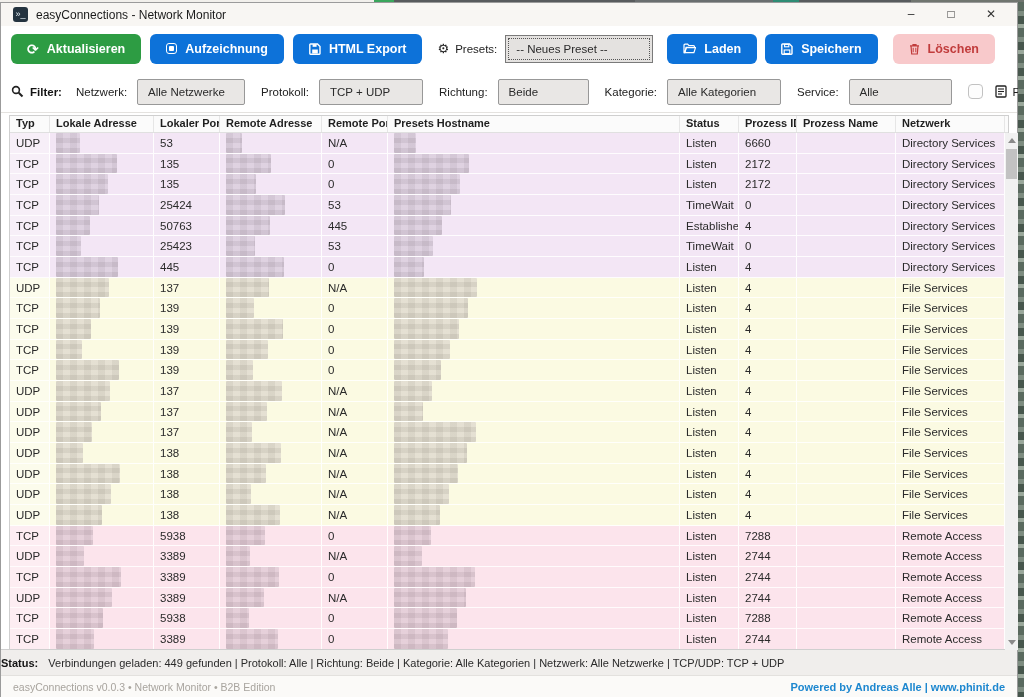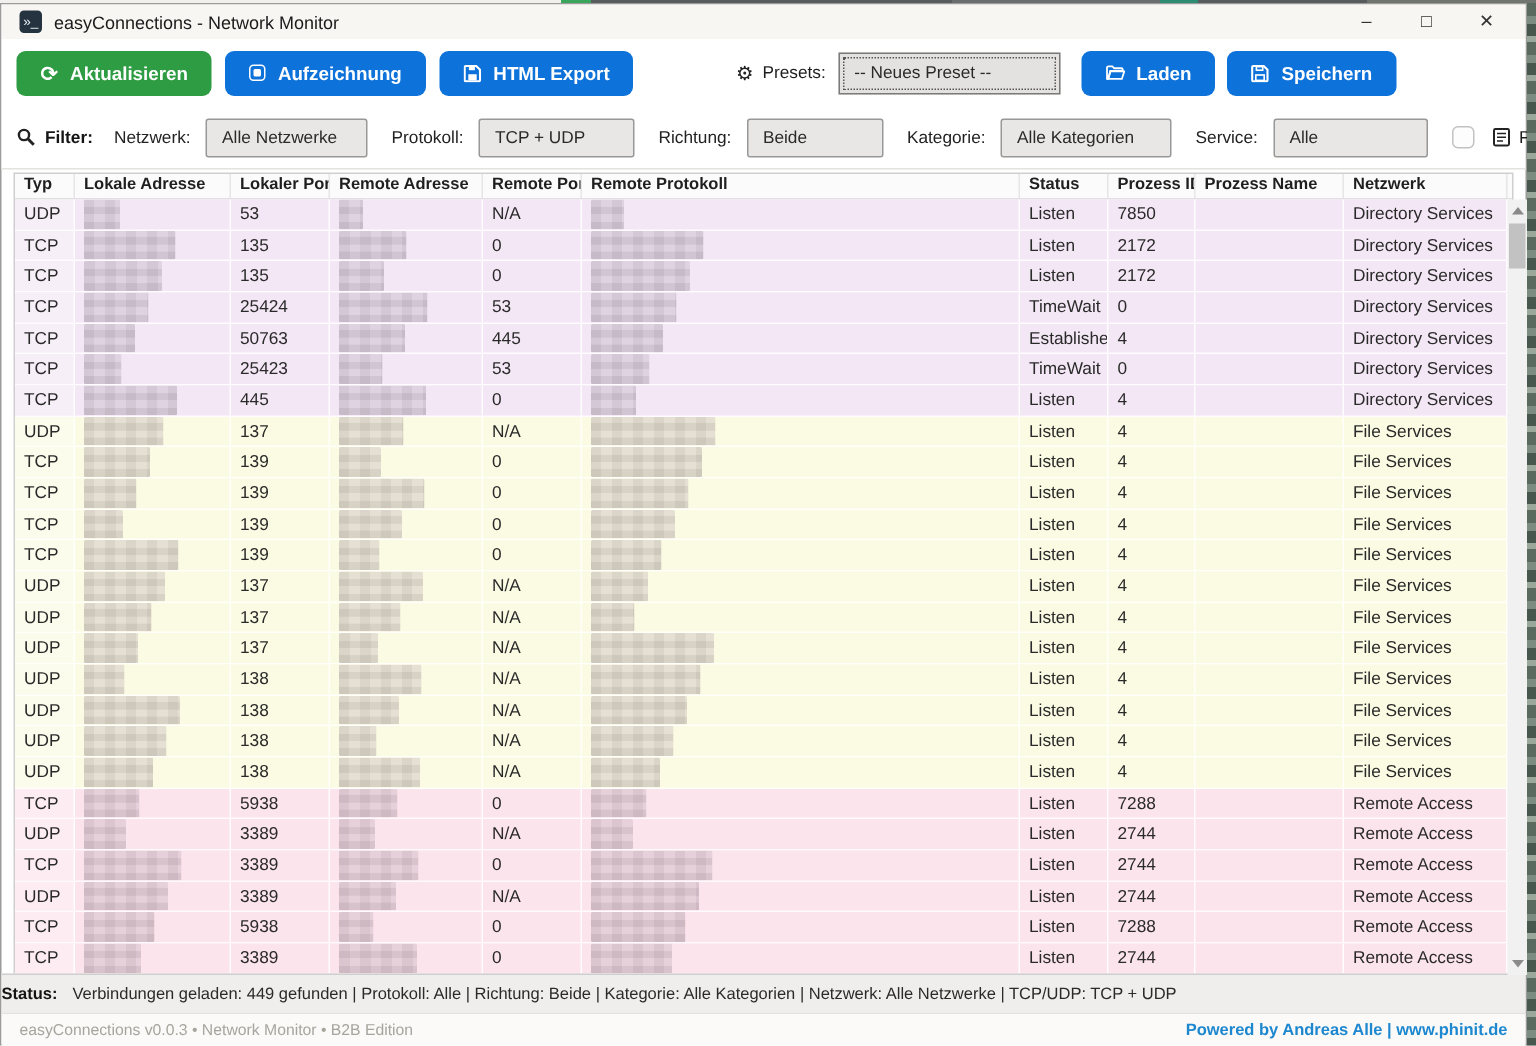--- a/index.html
+++ b/index.html
@@ -173,6 +173,15 @@
 
     <div class="flex1"></div>
 
+    <button class="btn btn-danger">
+      <span class="bicon">
+        <svg width="11" height="12" viewBox="0 0 11 12">
+            <path d="M1 2.8h9M4 2.8V1.6h3v1.2M2 2.8l.7 8.2h5.6l.7-8.2" fill="none" stroke="#c13c3c" stroke-width="1.2"></path>
+            <path d="M4.2 4.8v4.4M6.8 4.8v4.4" stroke="#c13c3c" stroke-width="1"></path>
+          </svg>
+      </span>
+      <span>Löschen</span>
+    </button>
   </div>
 
   <div class="filterbar">

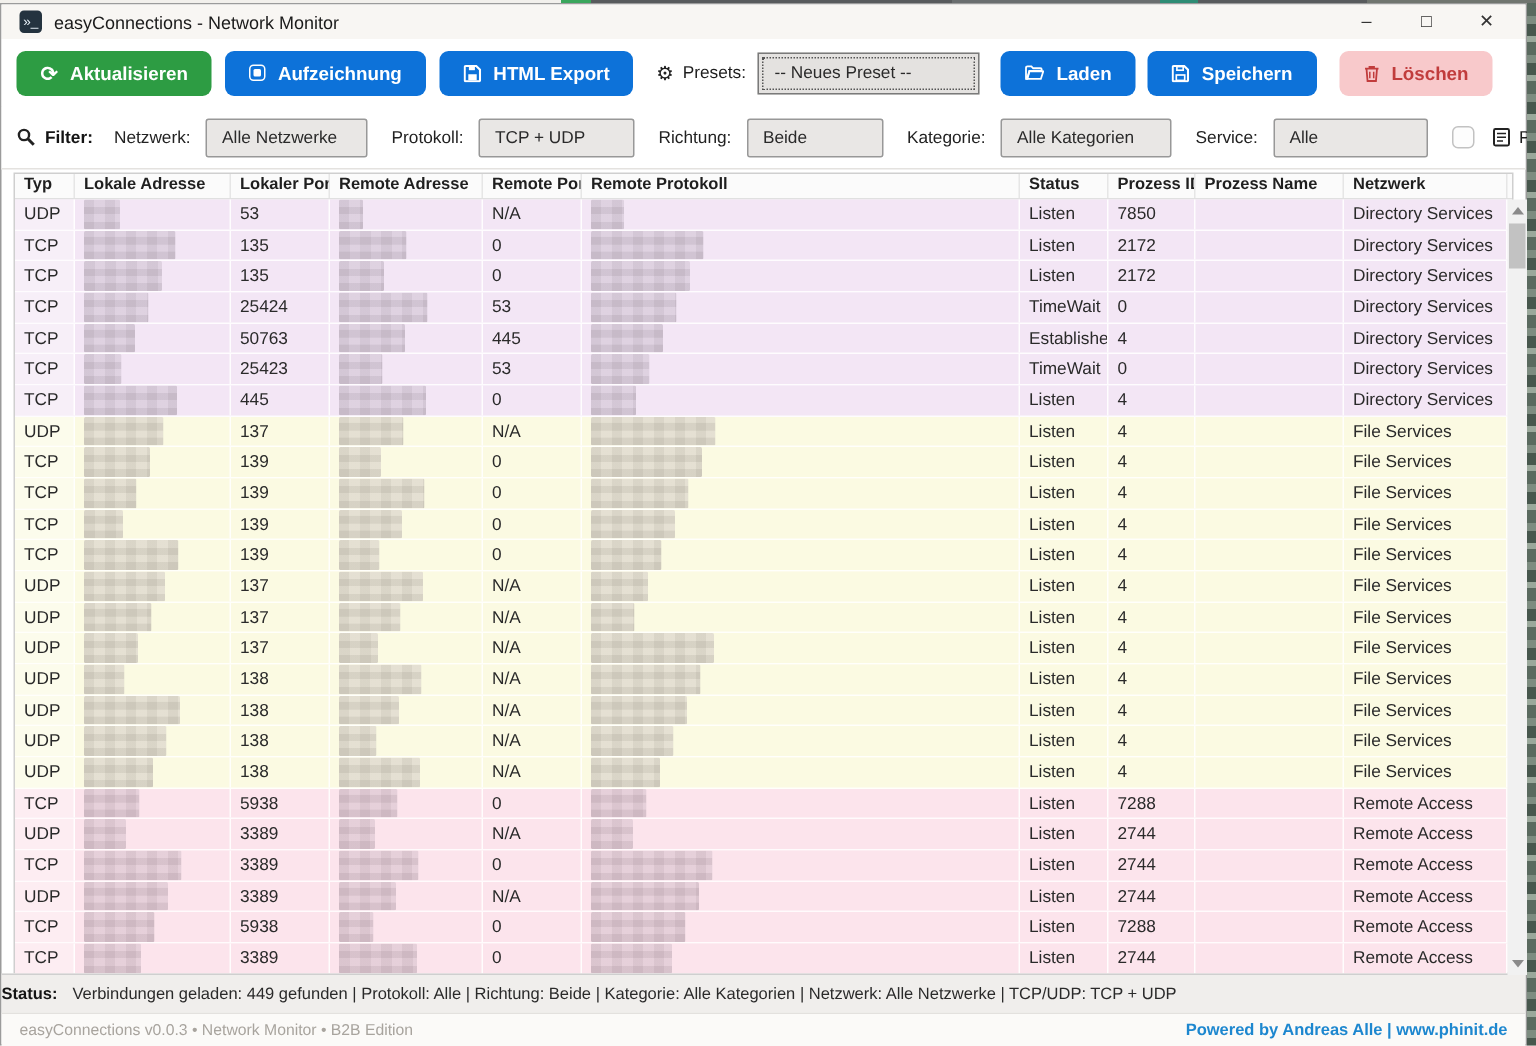--- a/index.html
+++ b/index.html
@@ -236,7 +236,7 @@
           <div class="th" style="width: 66px;">Lokaler Port</div>
           <div class="th" style="width: 102px;">Remote Adresse</div>
           <div class="th" style="width: 66px;">Remote Port</div>
-          <div class="th" style="width: 292px;">Remote Protokoll</div>
+          <div class="th" style="width: 292px;">Presets Hostname</div>
           <div class="th" style="width: 59px;">Status</div>
           <div class="th" style="width: 58px;">Prozess ID</div>
           <div class="th" style="width: 99px;">Prozess Name</div>

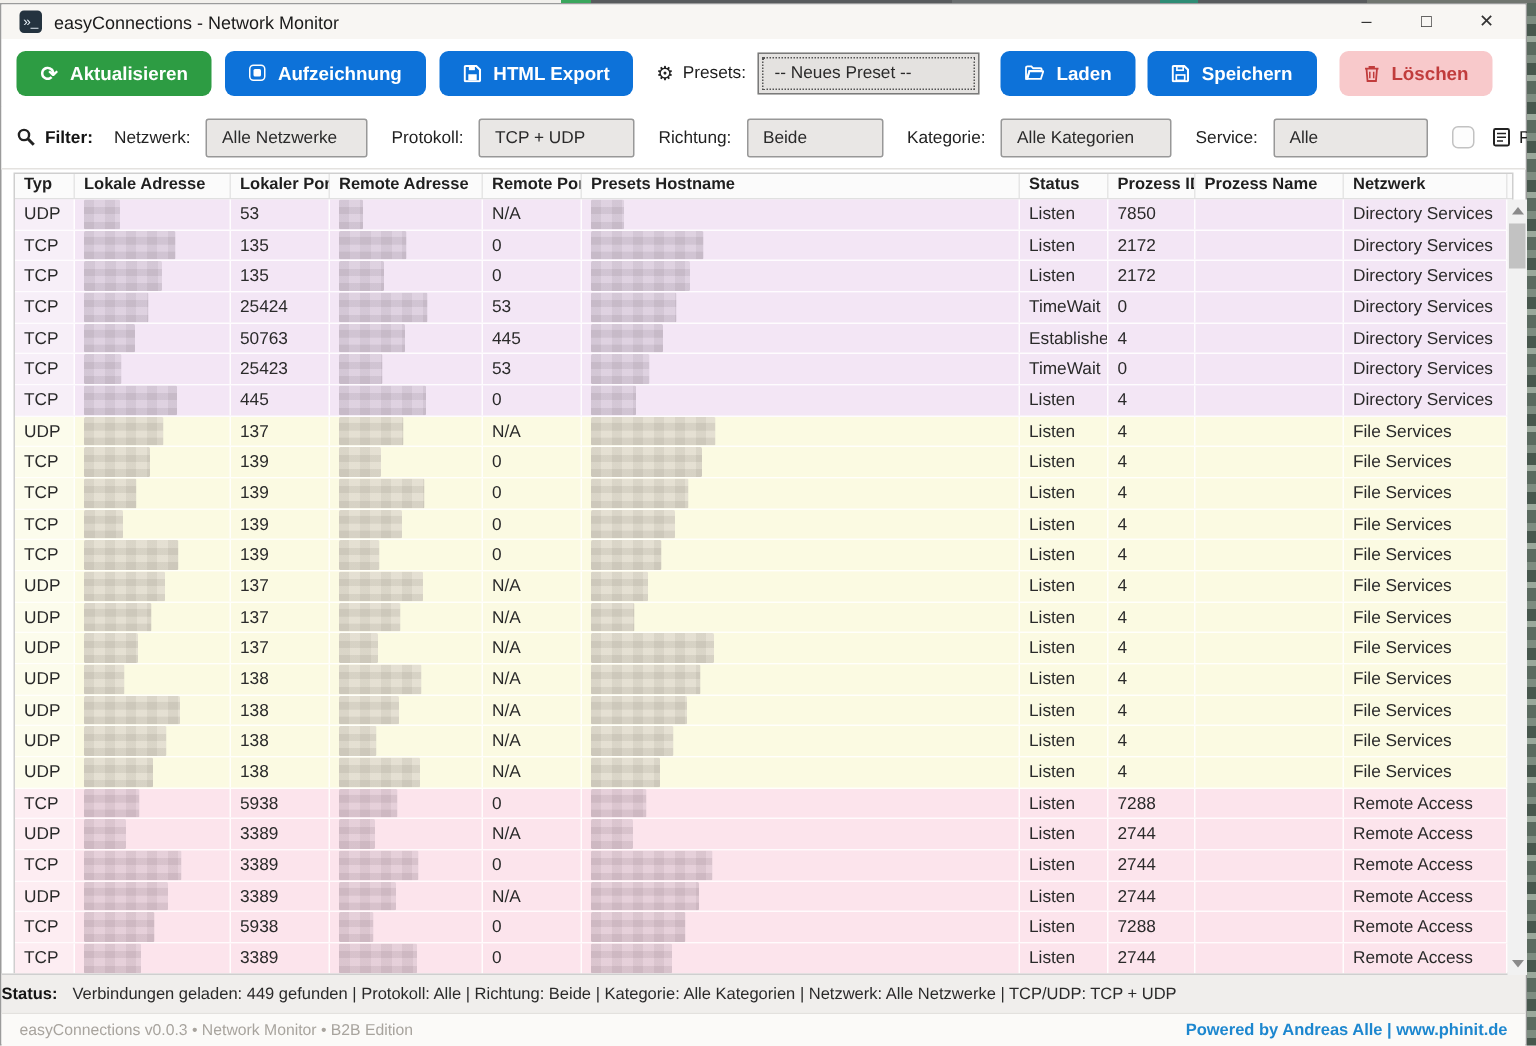--- a/index.html
+++ b/index.html
@@ -258,7 +258,7 @@
                 <div class="redact" style="width: 22px;"></div>
               </div>
               <div class="td" style="width: 59px;">Listen</div>
-              <div class="td" style="width: 58px;">7850</div>
+              <div class="td" style="width: 58px;">6660</div>
               <div class="td" style="width: 99px;"></div>
               <div class="td" style="width: 109px;">Directory Services</div>
             </div>

